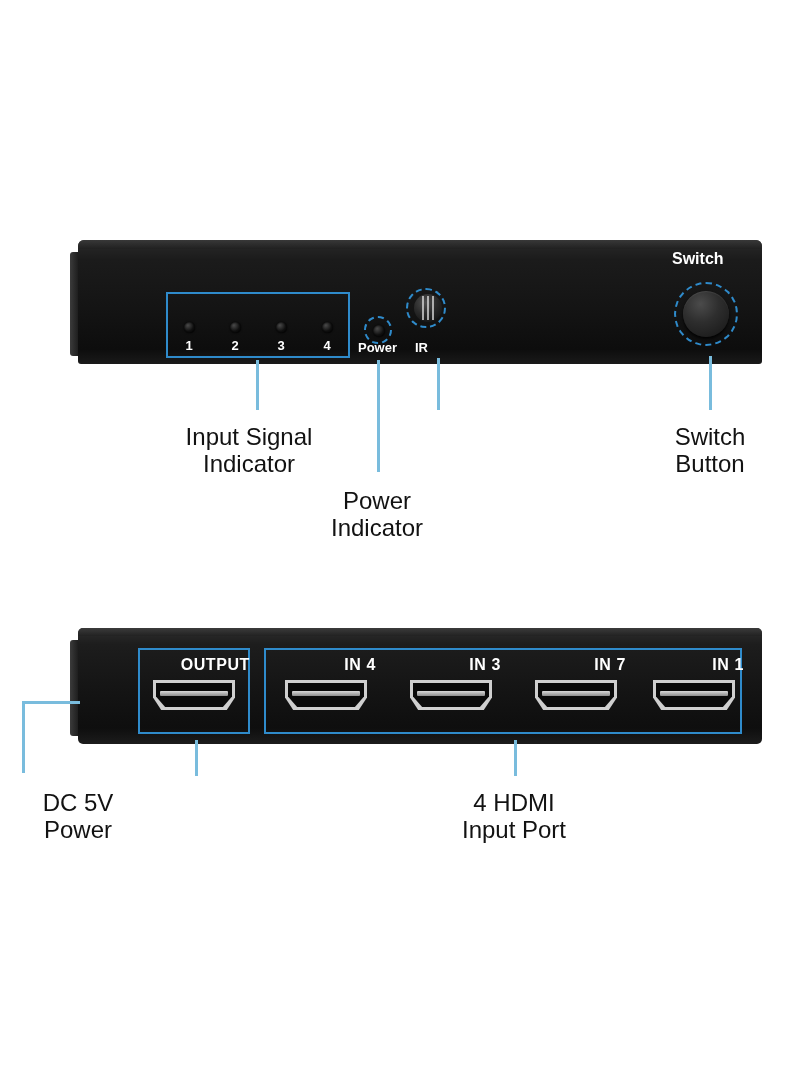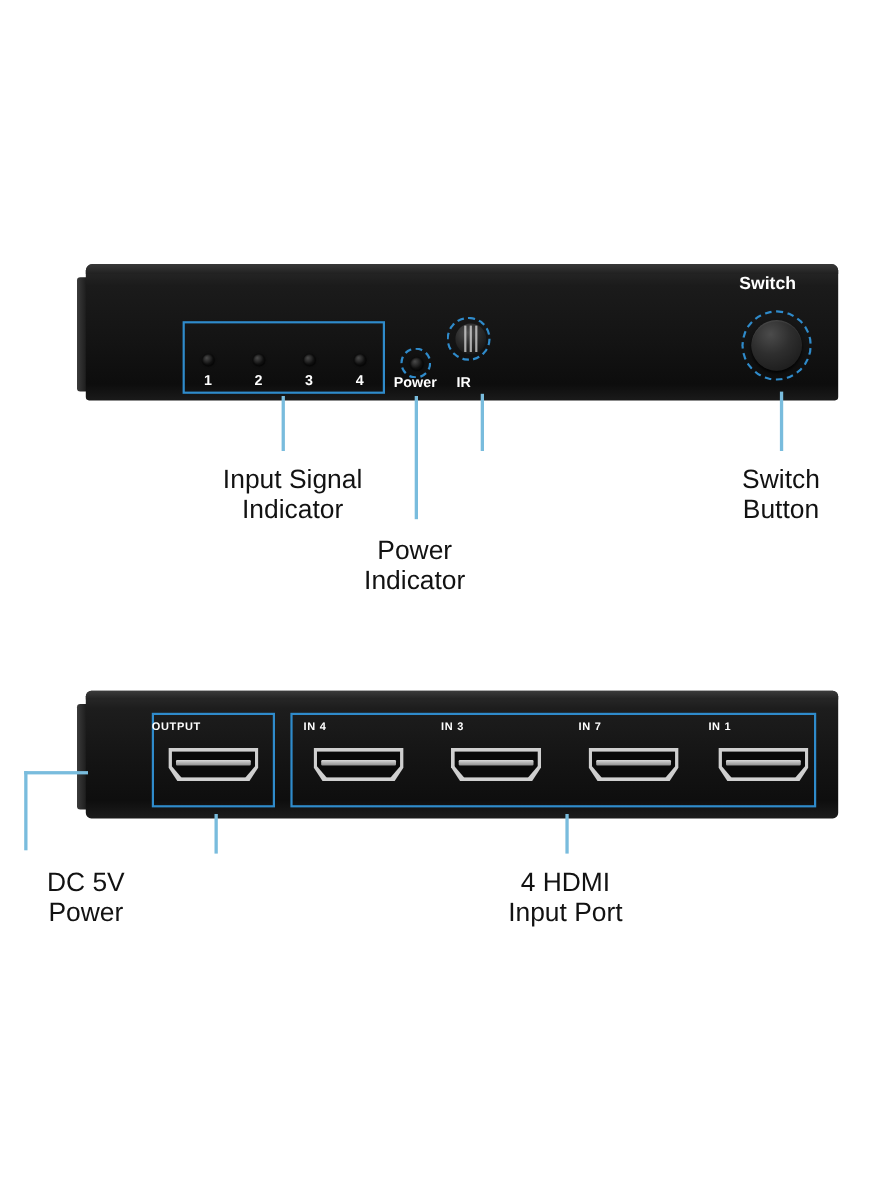--- a/index.html
+++ b/index.html
@@ -164,7 +164,7 @@
   <div class="lead-v" style="left:437px;top:358px;height:52px;"></div>
   <div class="lead-v" style="left:709px;top:356px;height:54px;"></div>
 
-  <div class="caption center" style="left:171px;top:424px;width:190px;">Input Signal
+  <div class="caption center" style="left:154px;top:424px;width:190px;">Input Signal
 Indicator</div>
   <div class="caption center" style="left:297px;top:488px;width:160px;">Power
 Indicator</div>

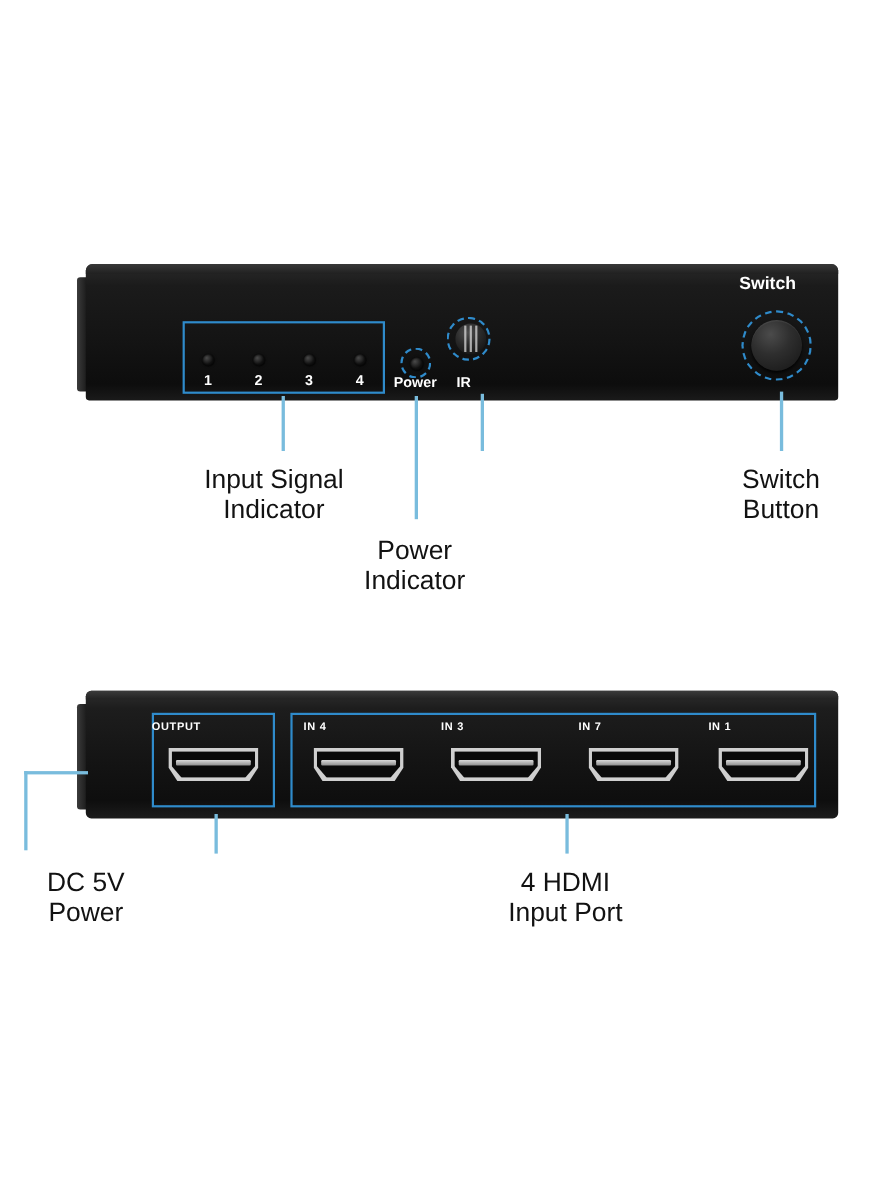--- a/index.html
+++ b/index.html
@@ -106,9 +106,9 @@
     border-radius:1px;
   }
   .port-label{
-    position:absolute;color:#ffffff;font-weight:bold;font-size:10px;
+    position:absolute;color:#ffffff;font-weight:bold;font-size:16px;
     letter-spacing:.6px;font-family:"Liberation Sans",sans-serif;
-    white-space:nowrap;text-align:left;
+    white-space:nowrap;text-align:right;
   }
 
   

